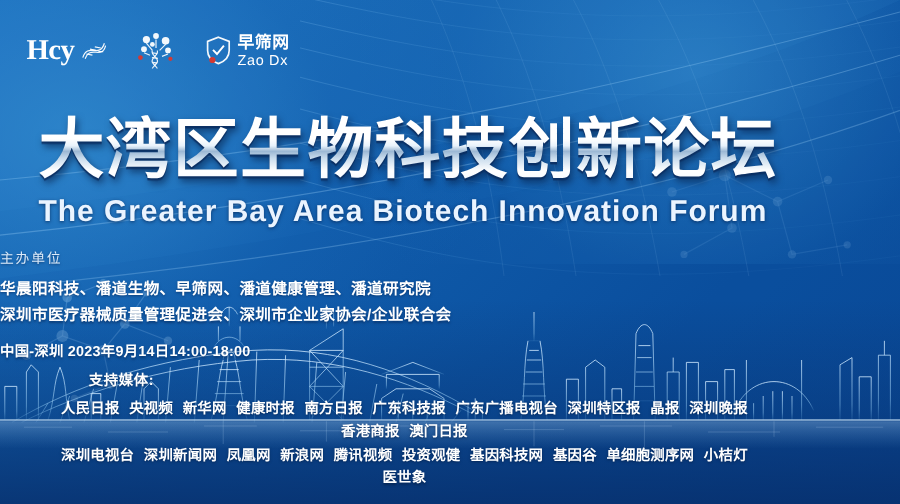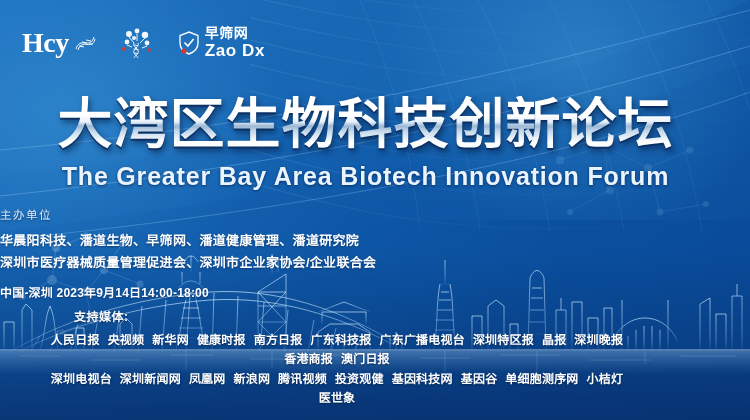--- a/index.html
+++ b/index.html
@@ -92,7 +92,7 @@
   .hcy-word {
     font-family: "Liberation Serif", "DejaVu Serif", serif;
     color: #ffffff;
-    font-size: 28px;
+    font-size: 24px;
     font-weight: bold;
     letter-spacing: -0.5px;
     line-height: 1;

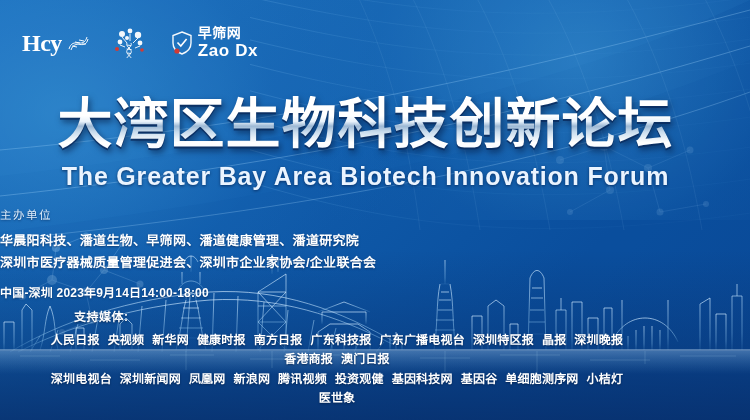--- a/index.html
+++ b/index.html
@@ -88,7 +88,7 @@
     white-space: nowrap;
   }
   .logo-en.wide { letter-spacing: 2.2px; font-size: 6.5px; color:#dbe9f7; }
-  .logo-en.zao { font-size: 17px; font-weight: bold; letter-spacing: .6px; color:#ffffff; margin-top: 2px; text-align: right;}
+  .logo-en.zao { font-size: 12px; font-weight: normal; letter-spacing: .6px; color:#ffffff; margin-top: 2px;}
   .hcy-word {
     font-family: "Liberation Serif", "DejaVu Serif", serif;
     color: #ffffff;

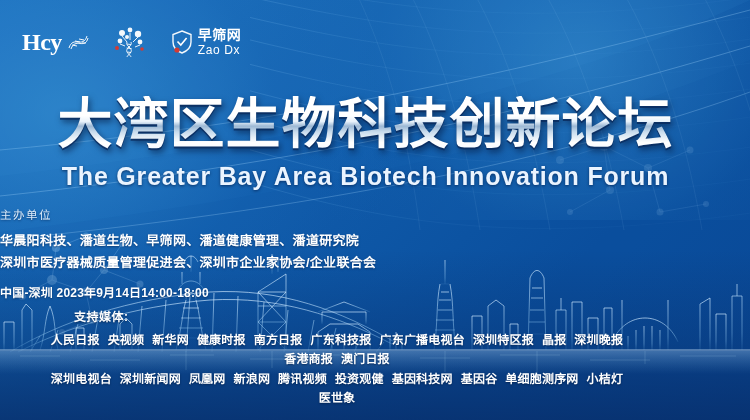--- a/index.html
+++ b/index.html
@@ -103,8 +103,9 @@
     position: absolute;
     left: 0; top: 96px;
     width: 731px;
-    text-align: center;
+    text-align: left;
     z-index: 6;
+    padding-left: 32px;
   }
   .headline {
     display: inline-block;

